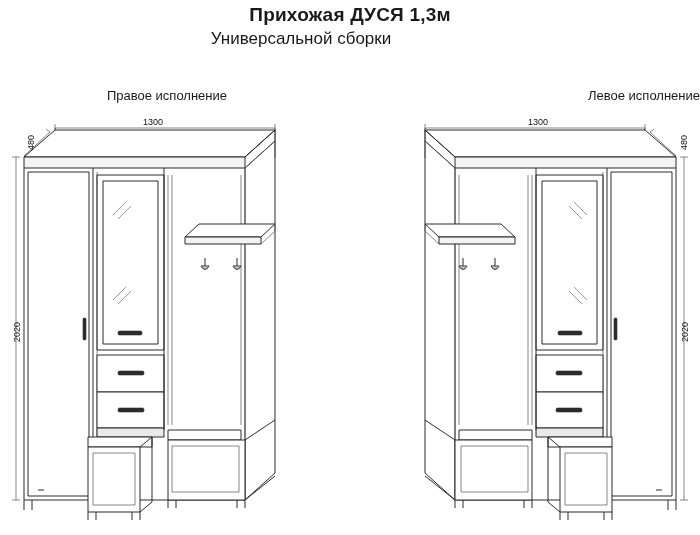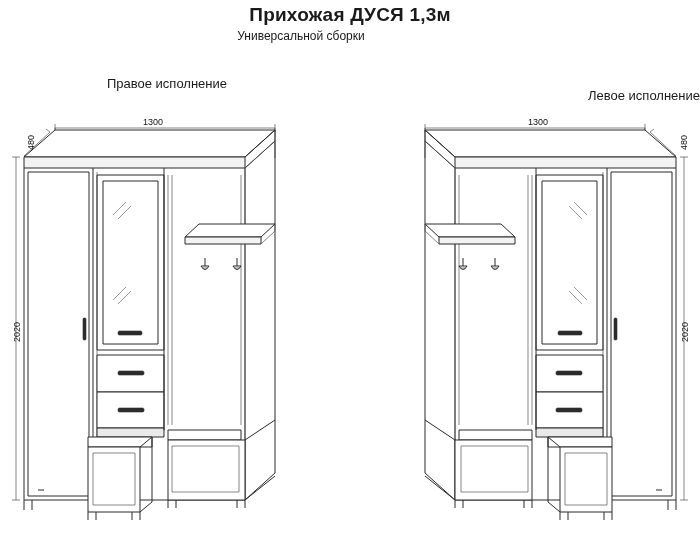--- a/index.html
+++ b/index.html
@@ -36,7 +36,7 @@
     left: 0;
     width: 602px;
     text-align: center;
-    font-size: 12px;
+    font-size: 17px;
   }
   .variant-label {
     position: absolute;

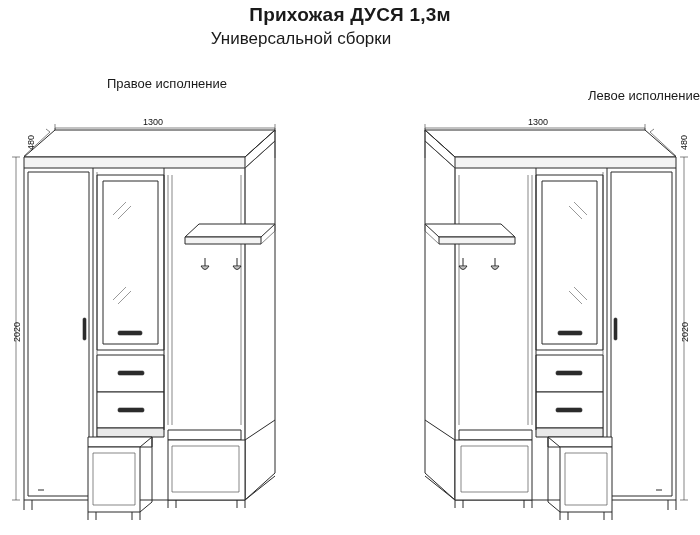--- a/index.html
+++ b/index.html
@@ -44,7 +44,7 @@
     text-align: center;
     width: 300px;
   }
-  .variant-label.left-v { top: 76px; left: 17px; }
+  .variant-label.left-v { top: 88px; left: 17px; }
   .variant-label.right-v { top: 88px; left: 400px; text-align: right; }
 
   .dim-text {

